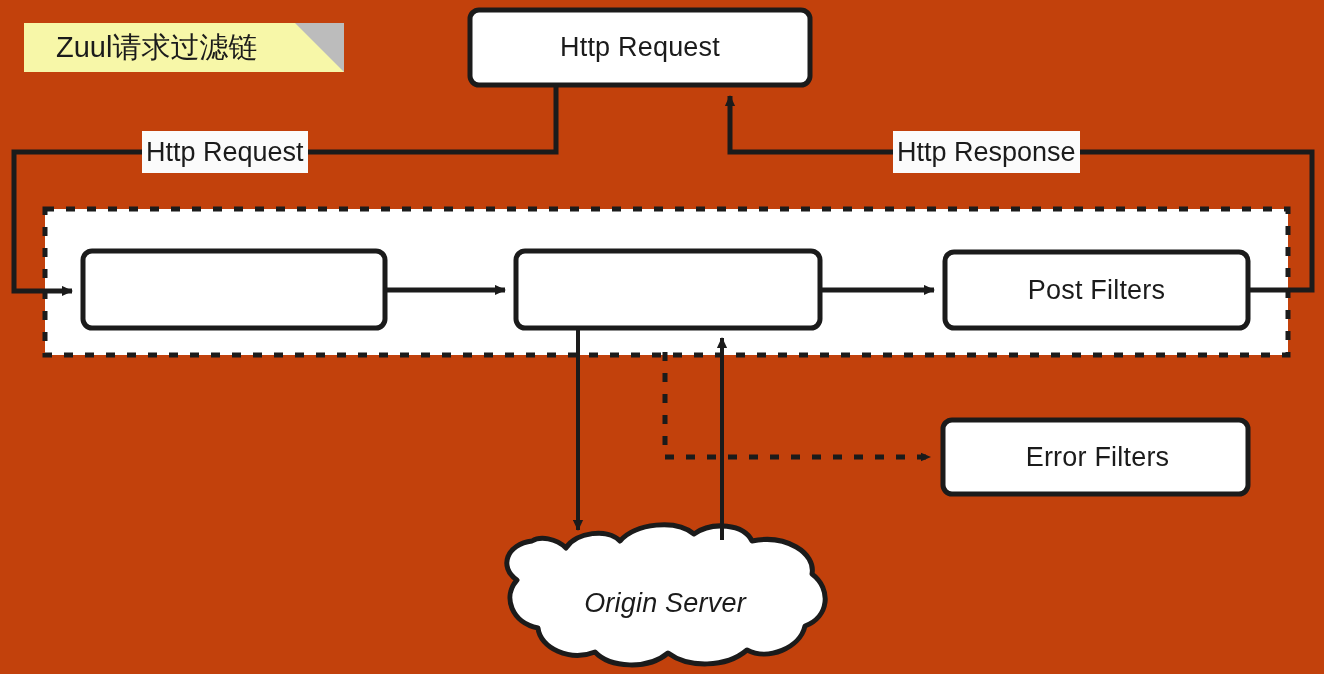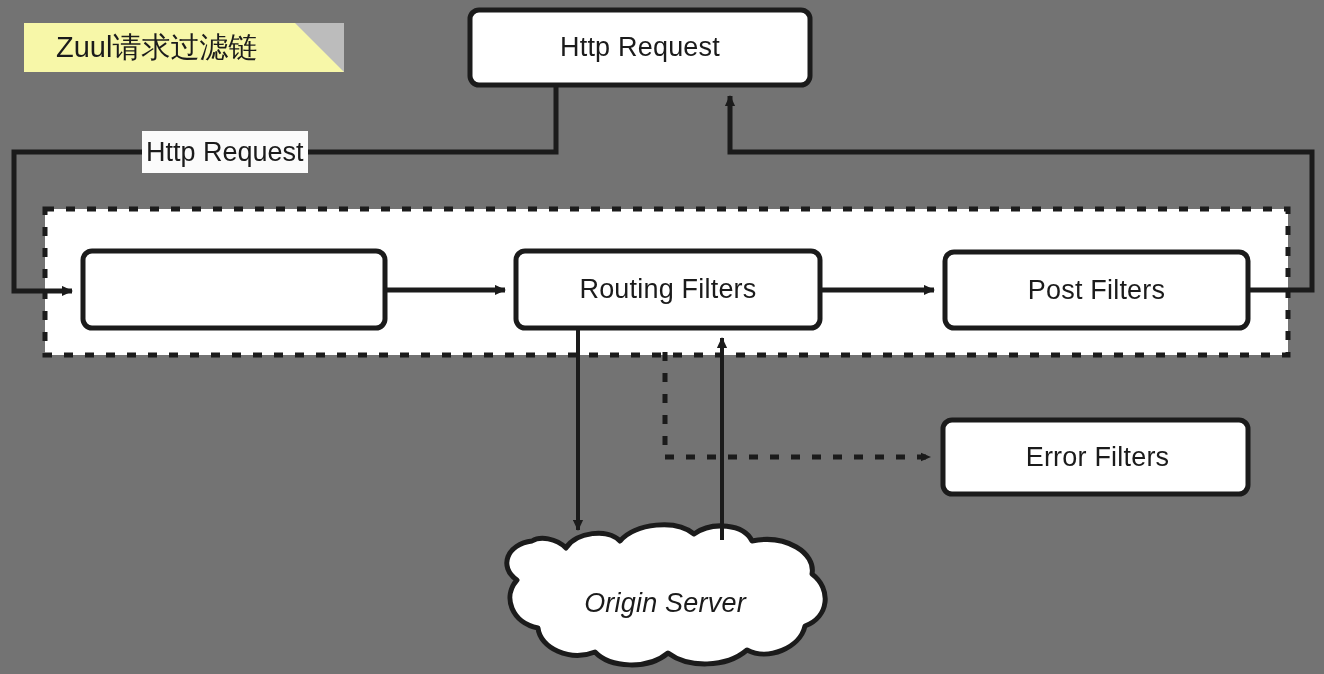--- a/index.html
+++ b/index.html
@@ -11,7 +11,7 @@
     position: relative;
     width: 1324px;
     height: 674px;
-    background: #737373;
+    background: #c2410c;
     overflow: hidden;
     font-family: "Liberation Sans", "DejaVu Sans", sans-serif;
   }

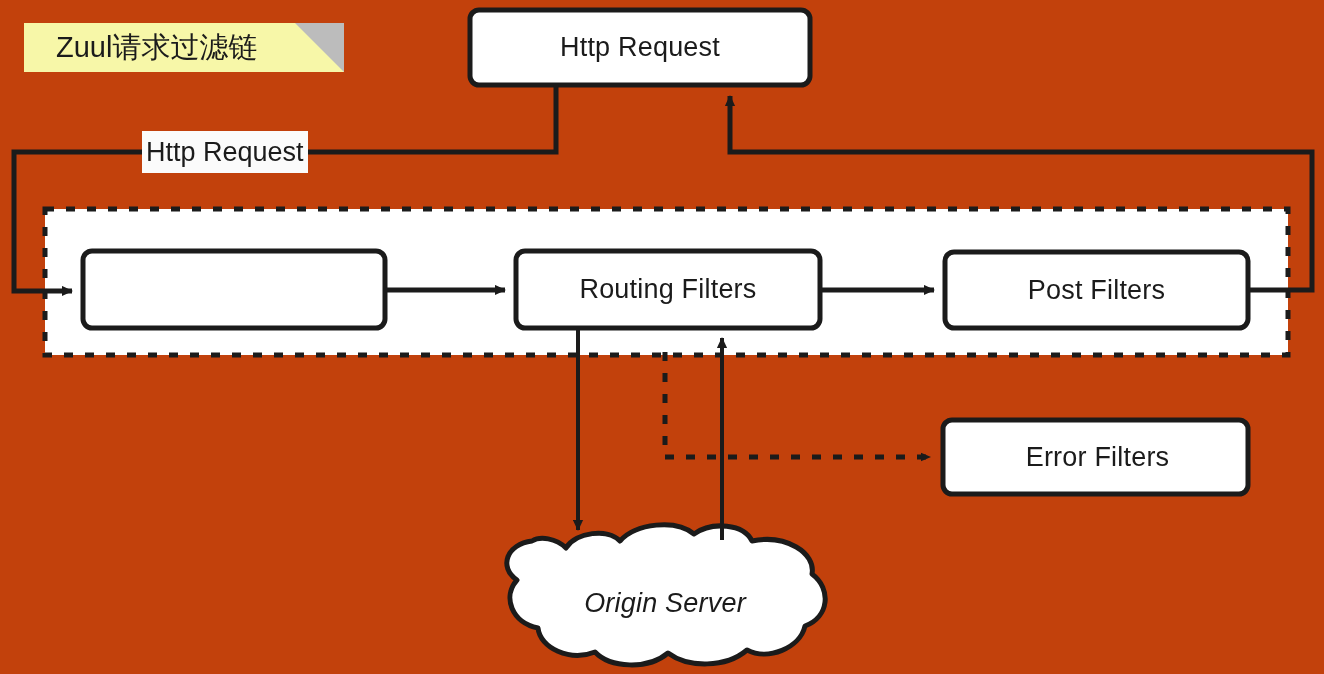--- a/index.html
+++ b/index.html
@@ -159,6 +159,7 @@
 
   <div class="edge-label" style="left:142px; top:131px; height:42px;">Http Request</div>
 
+  <div class="edge-label" style="left:893px; top:131px; height:42px;">Http Response</div>
 
 </div>
 

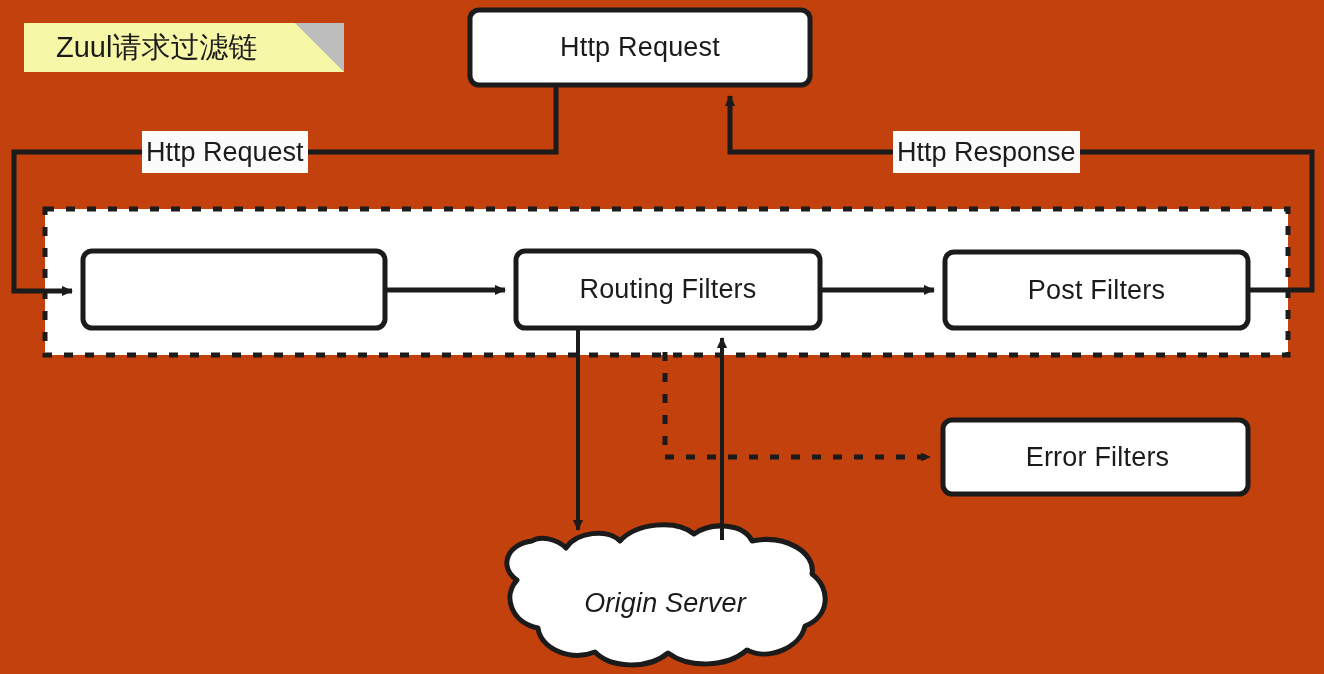--- a/index.html
+++ b/index.html
@@ -149,7 +149,6 @@
   <div class="node-label" style="left:470px; top:10px; width:340px; height:75px;">Http Request</div>
 
 
-  <div class="node-label" style="left:516px; top:251px; width:304px; height:77px;">Routing Filters</div>
 
   <div class="node-label" style="left:945px; top:252px; width:303px; height:76px;">Post Filters</div>
 

